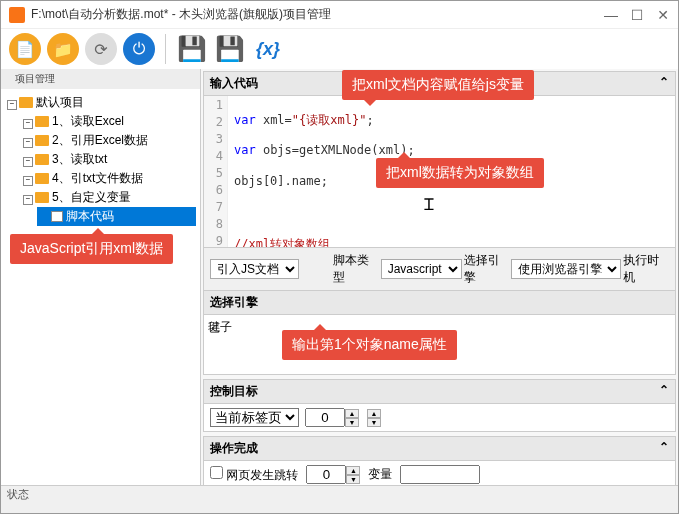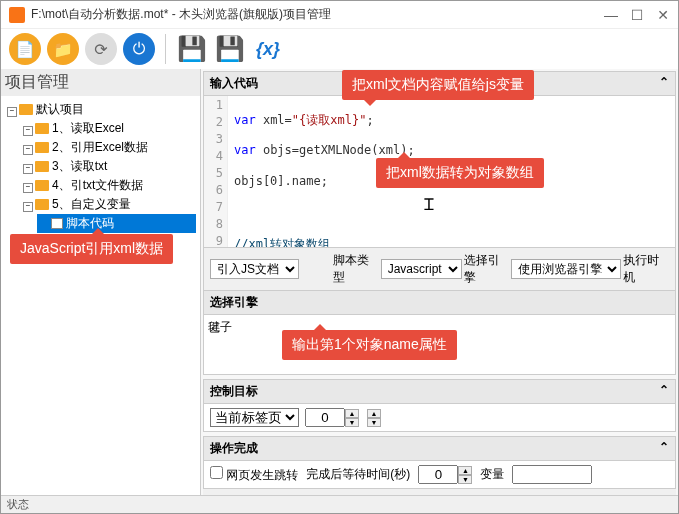--- a/index.html
+++ b/index.html
@@ -20,7 +20,7 @@
 .divider { width: 1px; height: 30px; background: #ccc; margin: 0 4px; }
 .body { flex: 1; display: flex; overflow: hidden; }
 .left { width: 200px; border-right: 1px solid #ccc; display: flex; flex-direction: column; }
-.panel-header { background: #ededed; padding: 3px 4px; font-size: 16px; color: #444; }
+.panel-header { background: #ededed; padding: 3px 14px; font-size: 10px; color: #444; }
 .tree { flex: 1; padding: 4px; background: #fff; font-size: 12px; overflow: auto; }
 .tree-item { padding: 1px 0 1px 14px; white-space: nowrap; position: relative; }
 .tree-item::before { content: ""; position: absolute; left: 2px; top: 7px; width: 8px; height: 8px; border: 1px solid #888; font-size: 8px; line-height: 6px; text-align: center; }

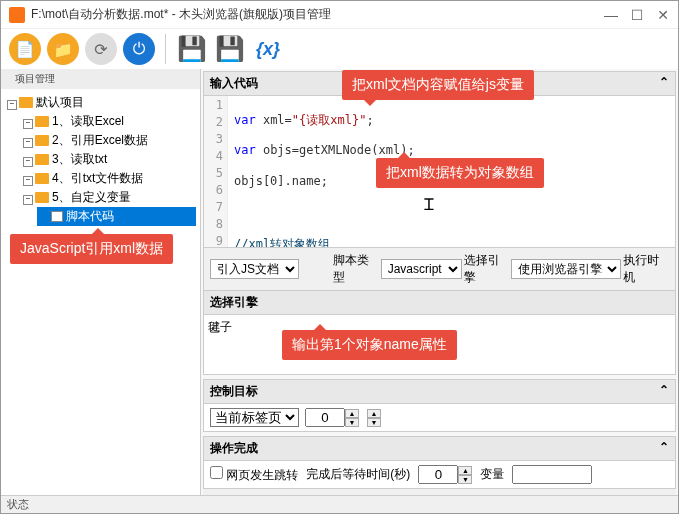--- a/index.html
+++ b/index.html
@@ -41,7 +41,7 @@
 .code .line { height: 17px; }
 .kw { color: #00f; }
 .str { color: #a31515; }
-.com { color: #0c4a6e; }
+.com { color: #b91c1c; }
 .cursor-i { position: absolute; left: 220px; top: 100px; font-size: 16px; font-family: serif; pointer-events: none; }
 .code-controls { background: #f0f0f0; border: 1px solid #ccc; border-top: none; padding: 4px 6px; display: flex; align-items: center; gap: 2px; font-size: 12px; }
 .code-controls select, .code-controls input { font-size: 12px; padding: 1px 2px; border: 1px solid #aaa; }

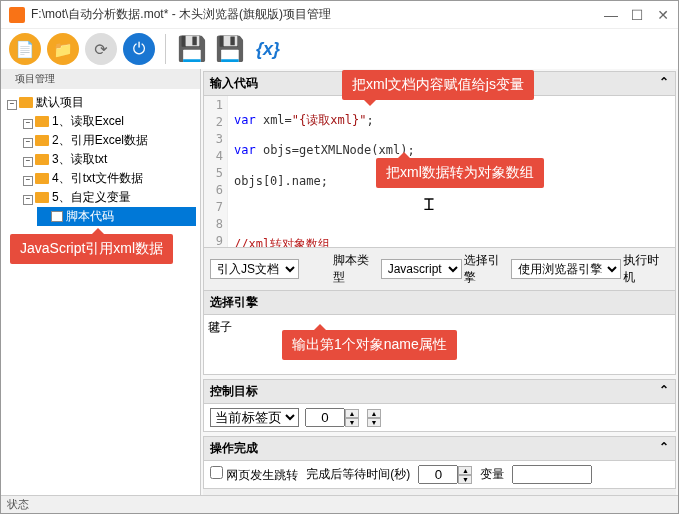--- a/index.html
+++ b/index.html
@@ -185,7 +185,6 @@
         </div>
         <div class="done-row">
           <label><input type="checkbox" style=""> <span>网页发生跳转</span></label>
-          <span>完成后等待时间(秒)</span>
           <div class="spin">
             <input type="text" value="0" style="">
             <div class="spin-btns">

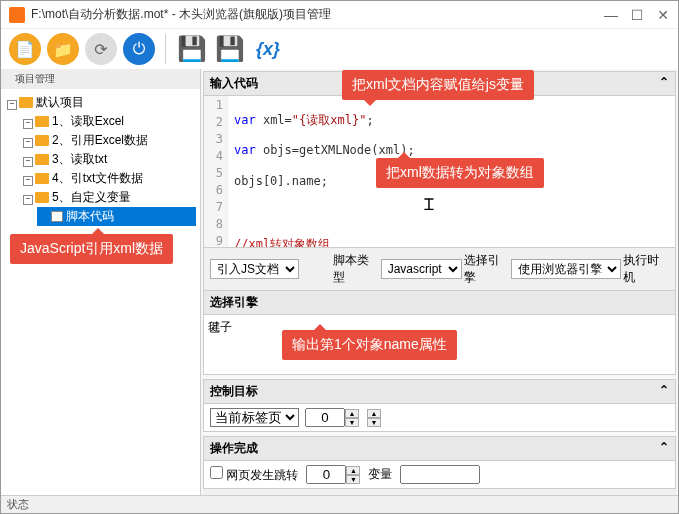--- a/index.html
+++ b/index.html
@@ -53,7 +53,7 @@
 .spin-btns button { width: 14px; height: 9px; font-size: 7px; padding: 0; border: 1px solid #aaa; background: #eee; line-height: 7px; }
 .done-row { background: #fff; border: 1px solid #ccc; border-top: none; padding: 4px 6px; display: flex; align-items: center; gap: 8px; }
 .btn-row { background: #f0f0f0; padding: 6px; display: flex; justify-content: center; gap: 20px; }
-.status { height: 18px; background: #f0f0f0; border-top: 1px solid #ccc; padding: 1px 6px; font-size: 11px; color: #555; }
+.status { height: 28px; background: #f0f0f0; border-top: 1px solid #ccc; padding: 1px 6px; font-size: 11px; color: #555; }
 .callout { position: absolute; background: #e74c3c; color: #fff; padding: 6px 10px; font-size: 14px; border-radius: 2px; z-index: 100; white-space: nowrap; }
 .callout::after { content: ""; position: absolute; width: 0; height: 0; border: 8px solid transparent; }
 .callout.c1 { top: 70px; left: 342px; }

